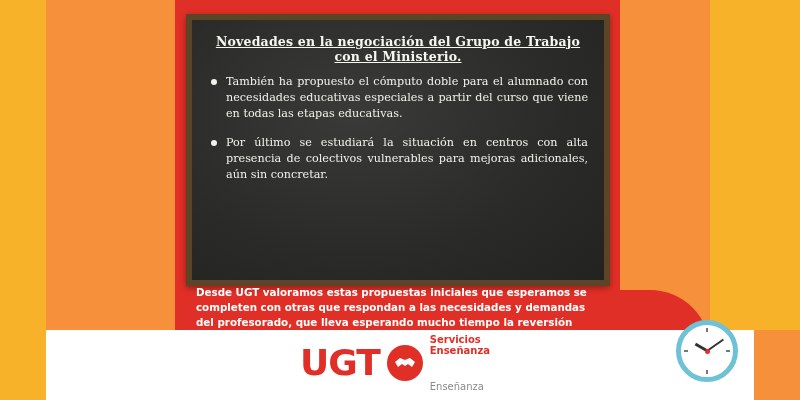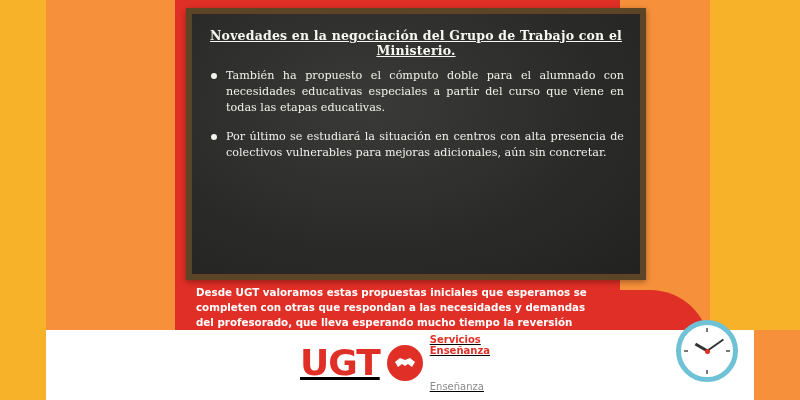--- a/index.html
+++ b/index.html
@@ -94,8 +94,8 @@
   .board-frame {
     position: absolute;
     left: 186px;
-    top: 8px;
-    width: 460px;
+    top: 14px;
+    width: 424px;
     height: 272px;
     background: #2b2b2b;
     border: 6px solid #5c4426;

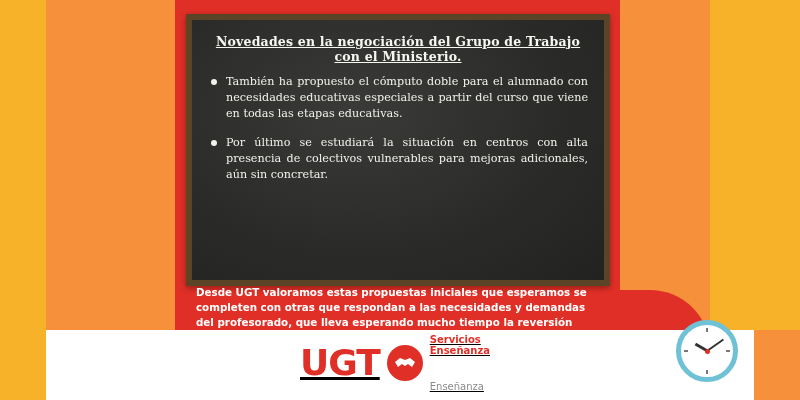--- a/index.html
+++ b/index.html
@@ -168,7 +168,6 @@
     display: flex;
     align-items: center;
     gap: 7px;
-    text-decoration: underline;
   }
   .logo-ugt {
     font-family: "DejaVu Sans", sans-serif;

